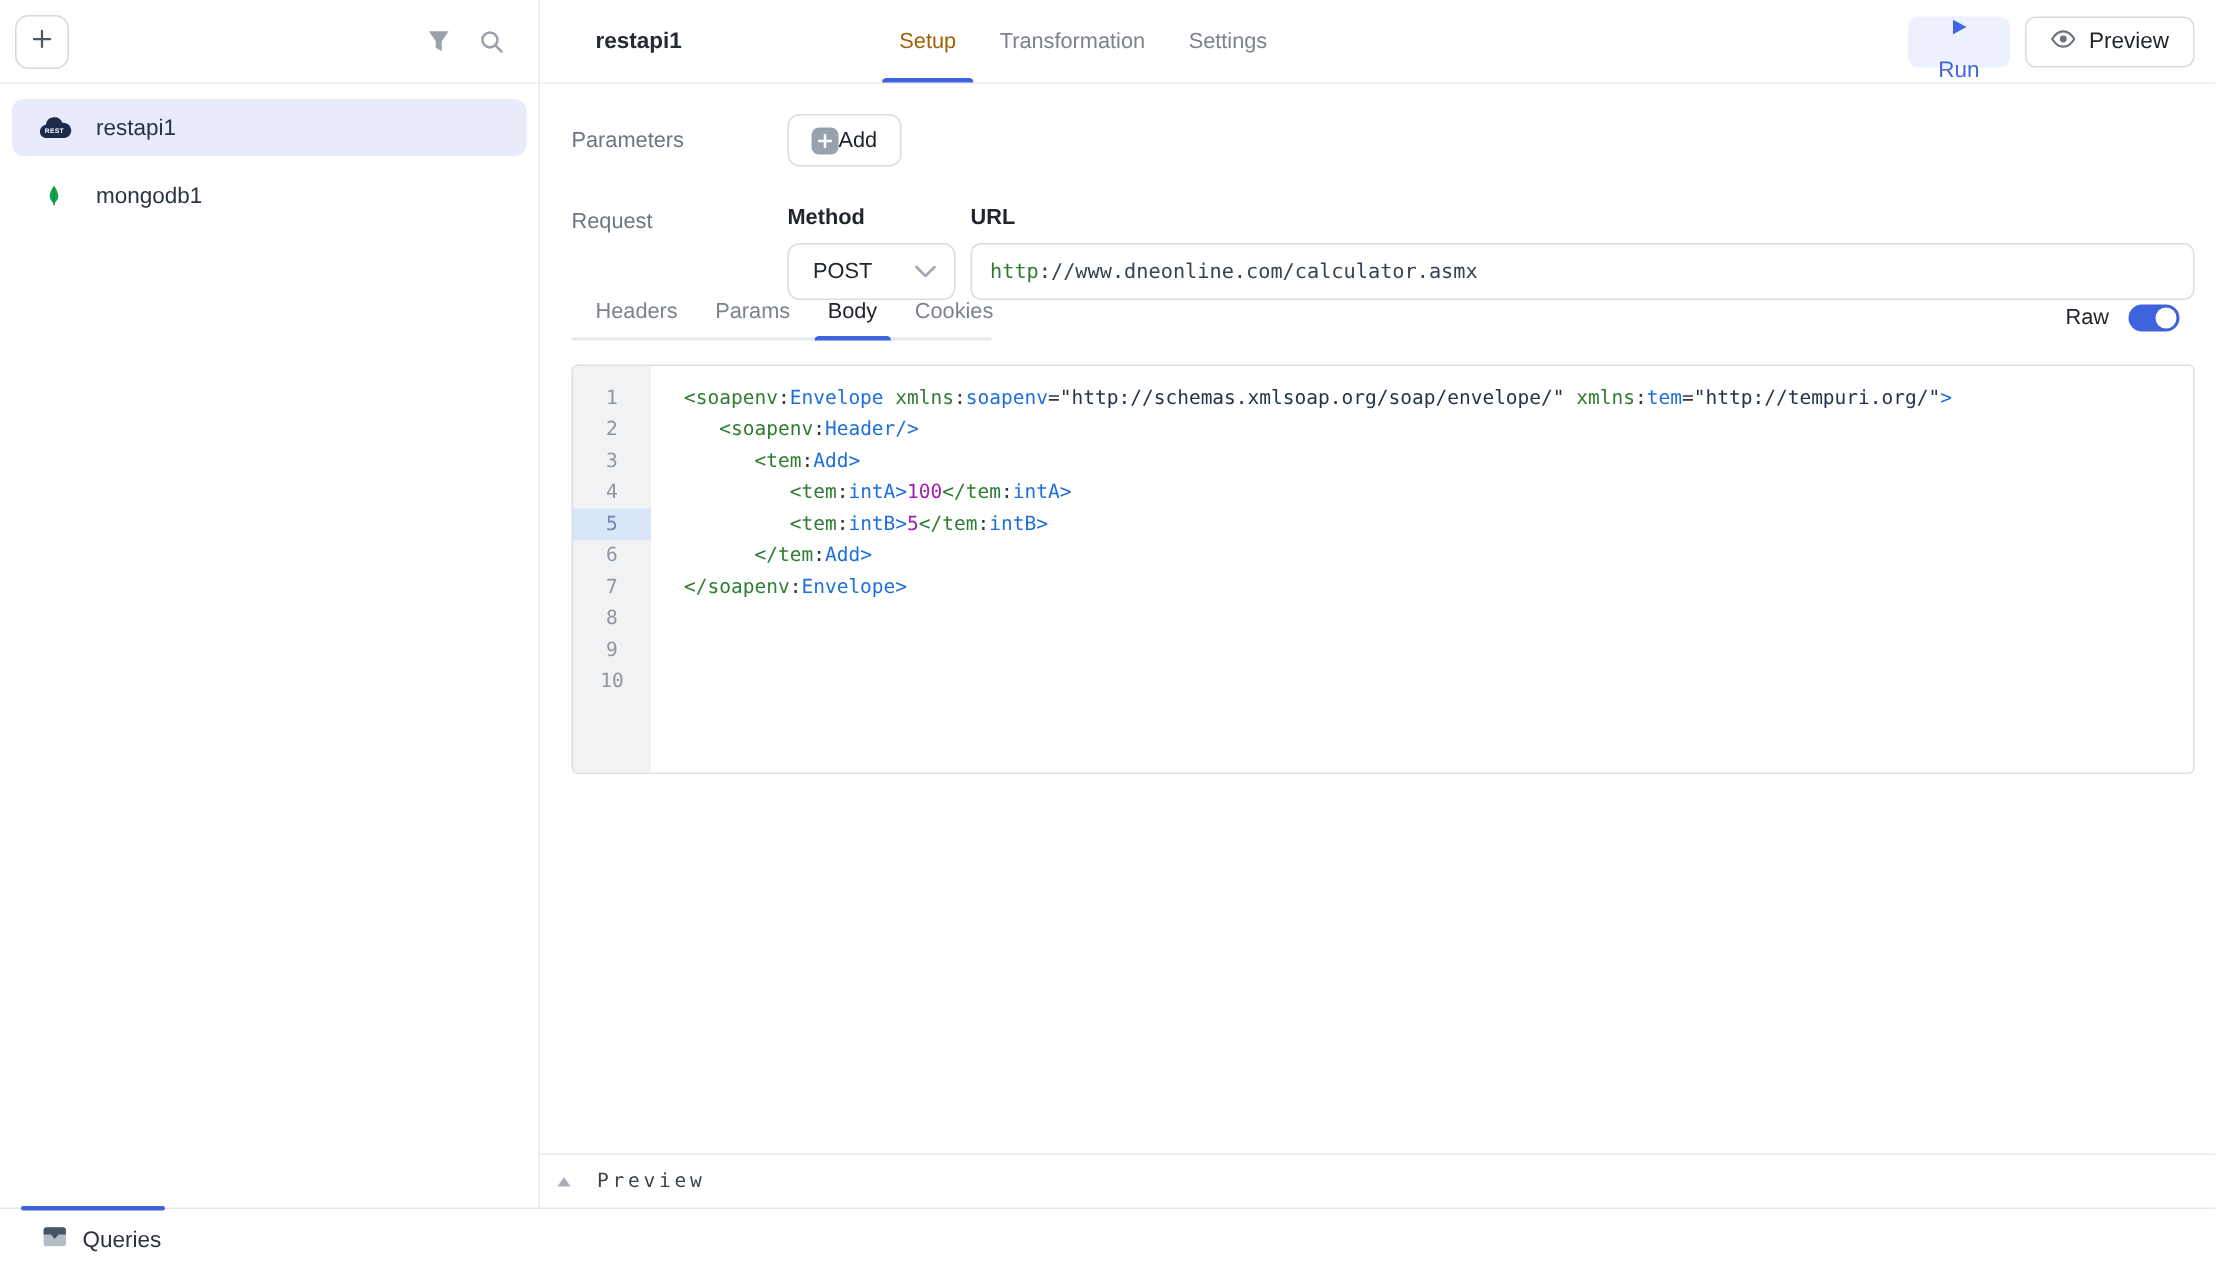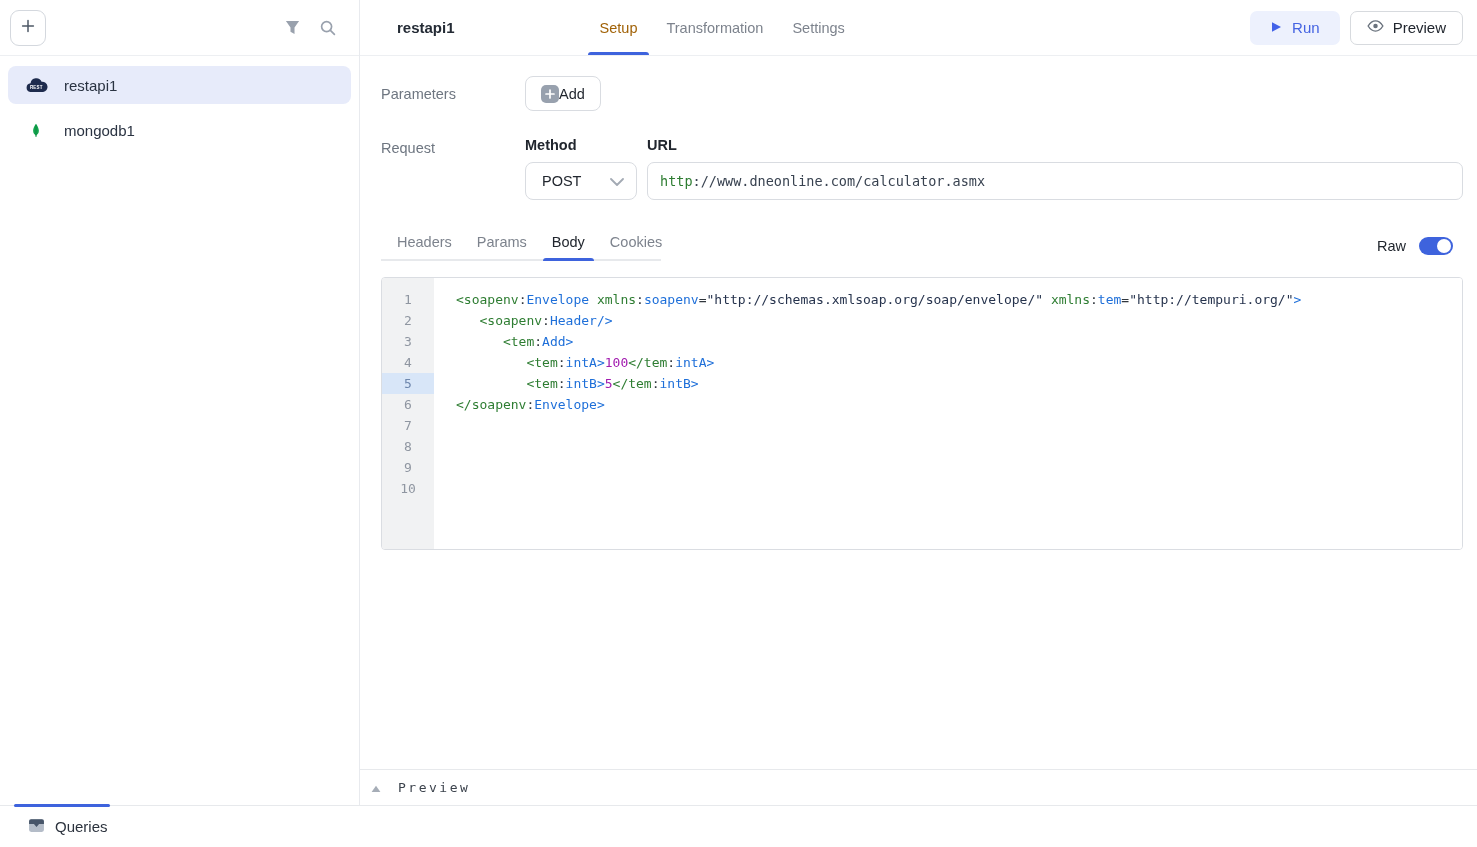--- a/index.html
+++ b/index.html
@@ -27,7 +27,7 @@
   .tab.active { color:#a16207; }
   .tab.active::after { content:""; position:absolute; left:-10px; right:-10px; bottom:0; height:3px; background:#3e63dd; border-radius:3px 3px 0 0; }
   .actions { margin-left:auto; align-self:center; display:flex; gap:10px; }
-  .run-btn { height:34px; padding:0 20px; background:#edf1fd; border:none; border-radius:7px; color:#4463e2; font-size:15px; font-weight:500; display:flex; align-items:center; gap:10px; cursor:pointer; font-family:inherit; }
+  .run-btn { height:34px; padding:0 20px; background:#edf1fd; border:none; border-radius:7px; color:#4463e2; font-size:15px; font-weight:500; display:flex; align-items:center; gap:10px; cursor:pointer; font-family:inherit;flex-direction:column; }
   .preview-btn { height:34px; padding:0 16px; background:#fff; border:1px solid #d7dade; border-radius:7px; color:#21262e; font-size:15px; font-weight:500; display:flex; align-items:center; gap:9px; cursor:pointer; font-family:inherit; }
 
   .content { flex:1; padding:20px 14px 0 21px; position:relative; min-height:0; }

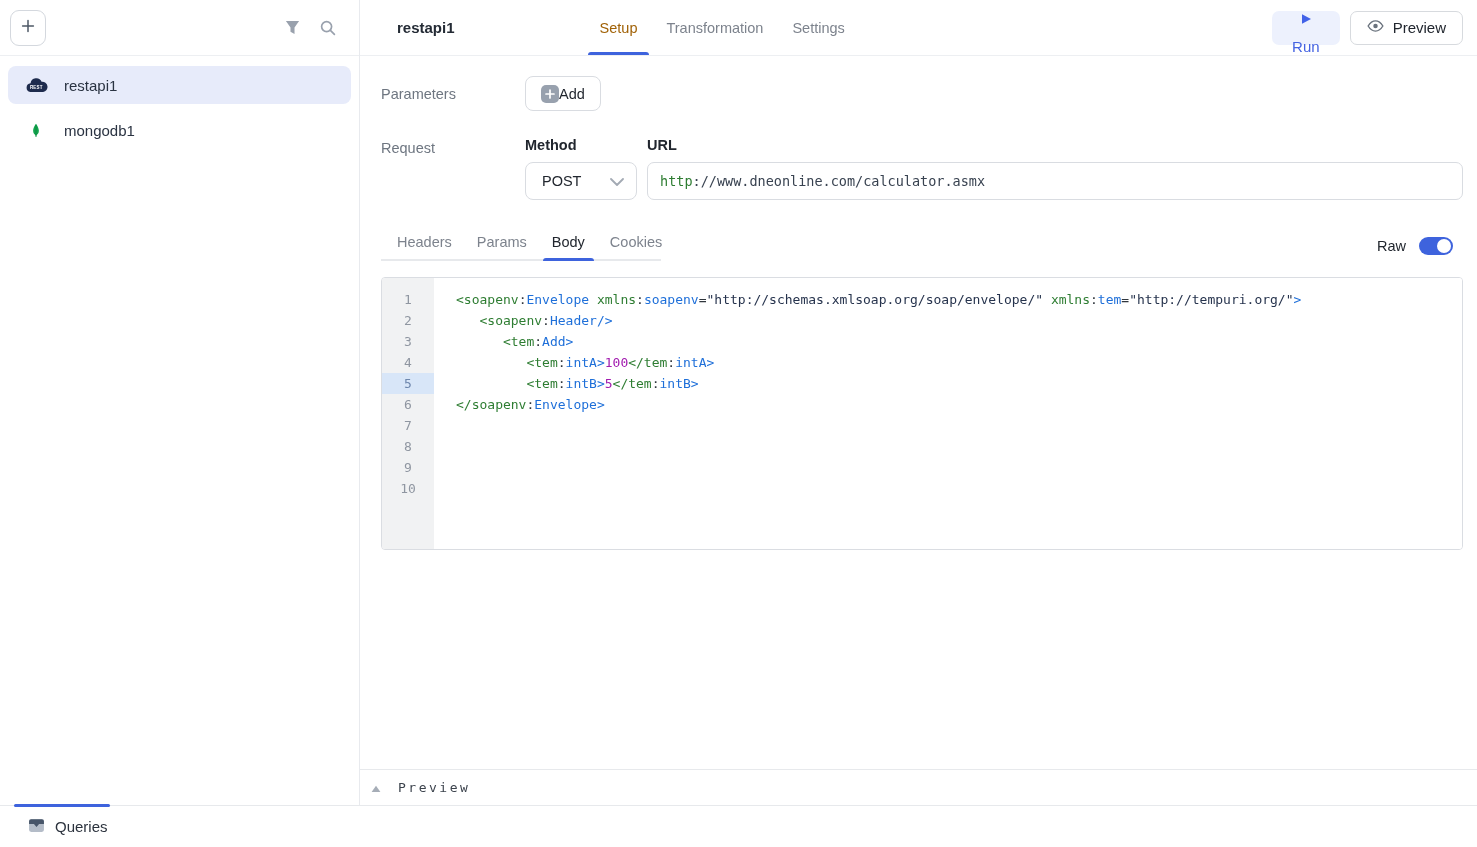--- a/index.html
+++ b/index.html
@@ -45,7 +45,7 @@
   .url-block { flex:1; }
   .url-input { height:38px; border:1px solid #d9dce1; border-radius:7px; display:flex; align-items:center; padding:0 12px; font-family:"DejaVu Sans Mono", monospace; font-size:13.5px; white-space:pre; background:#fff; cursor:text; }
 
-  .body-tabs-row { margin-top:34px; position:relative; }
+  .body-tabs-row { position:relative; }
   .body-tabs { display:flex; gap:25px; border-bottom:2px solid #e7e9ec; width:280px; padding-left:16px; }
   .btab { font-size:14.5px; color:#7d838d; padding-bottom:9px; position:relative; cursor:pointer; }
   .btab.active { color:#21262e; }

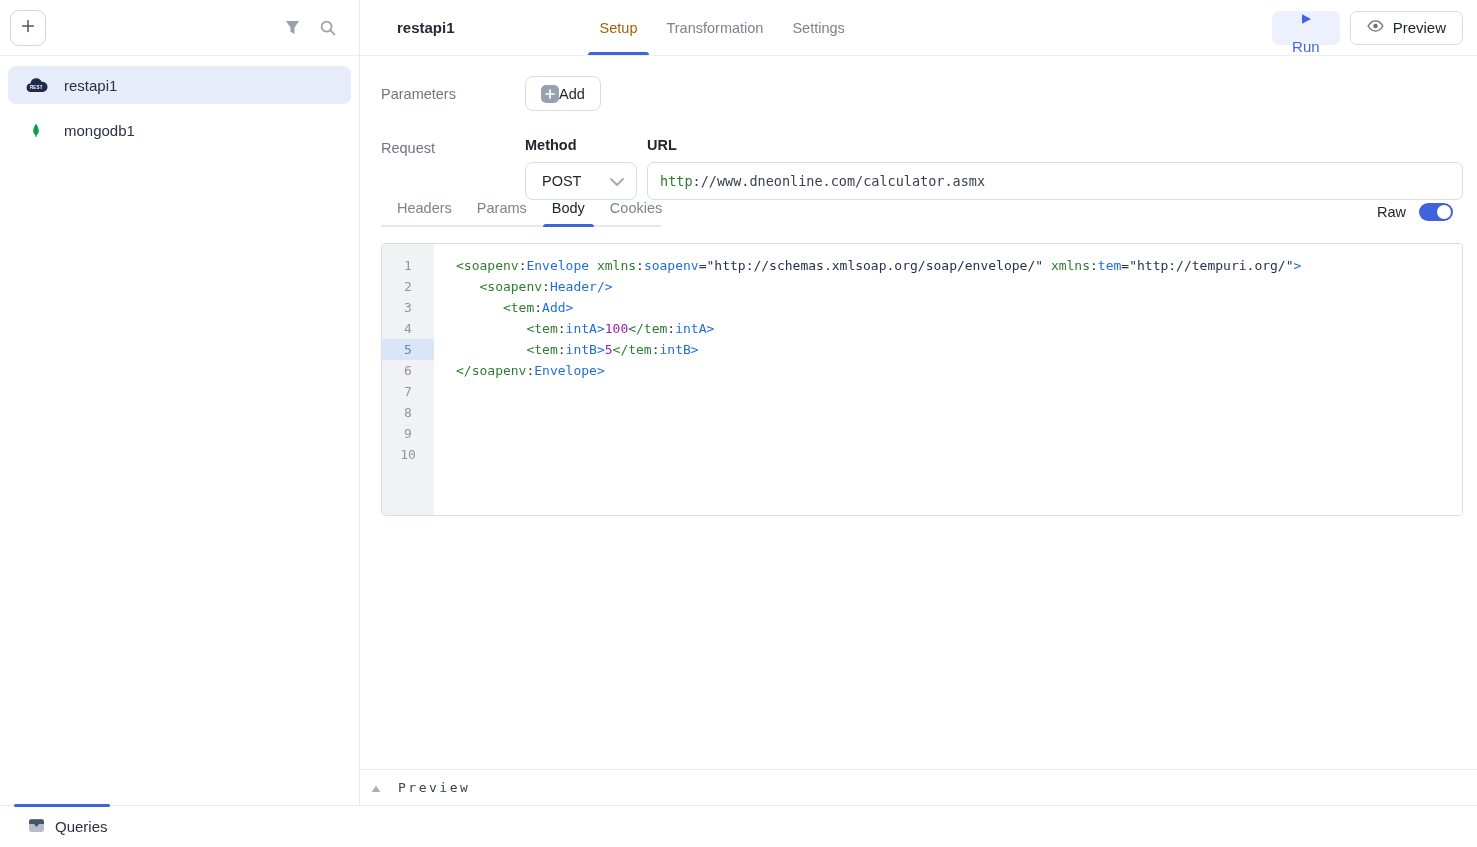--- a/index.html
+++ b/index.html
@@ -220,6 +220,7 @@
             <div class="cl"><span class="tk-t">      </span><span class="tk-g">&lt;tem</span><span class="tk-p">:</span><span class="tk-b">Add&gt;</span></div>
             <div class="cl"><span class="tk-t">         </span><span class="tk-g">&lt;tem</span><span class="tk-p">:</span><span class="tk-b">intA&gt;</span><span class="tk-t">100</span><span class="tk-g">&lt;/tem</span><span class="tk-p">:</span><span class="tk-b">intA&gt;</span></div>
             <div class="cl"><span class="tk-t">         </span><span class="tk-g">&lt;tem</span><span class="tk-p">:</span><span class="tk-b">intB&gt;</span><span class="tk-t">5</span><span class="tk-g">&lt;/tem</span><span class="tk-p">:</span><span class="tk-b">intB&gt;</span></div>
+            <div class="cl"><span class="tk-t">      </span><span class="tk-g">&lt;/tem</span><span class="tk-p">:</span><span class="tk-b">Add&gt;</span></div>
             <div class="cl"><span class="tk-g">&lt;/soapenv</span><span class="tk-p">:</span><span class="tk-b">Envelope&gt;</span></div>
             <div class="cl"></div>
           </div>

